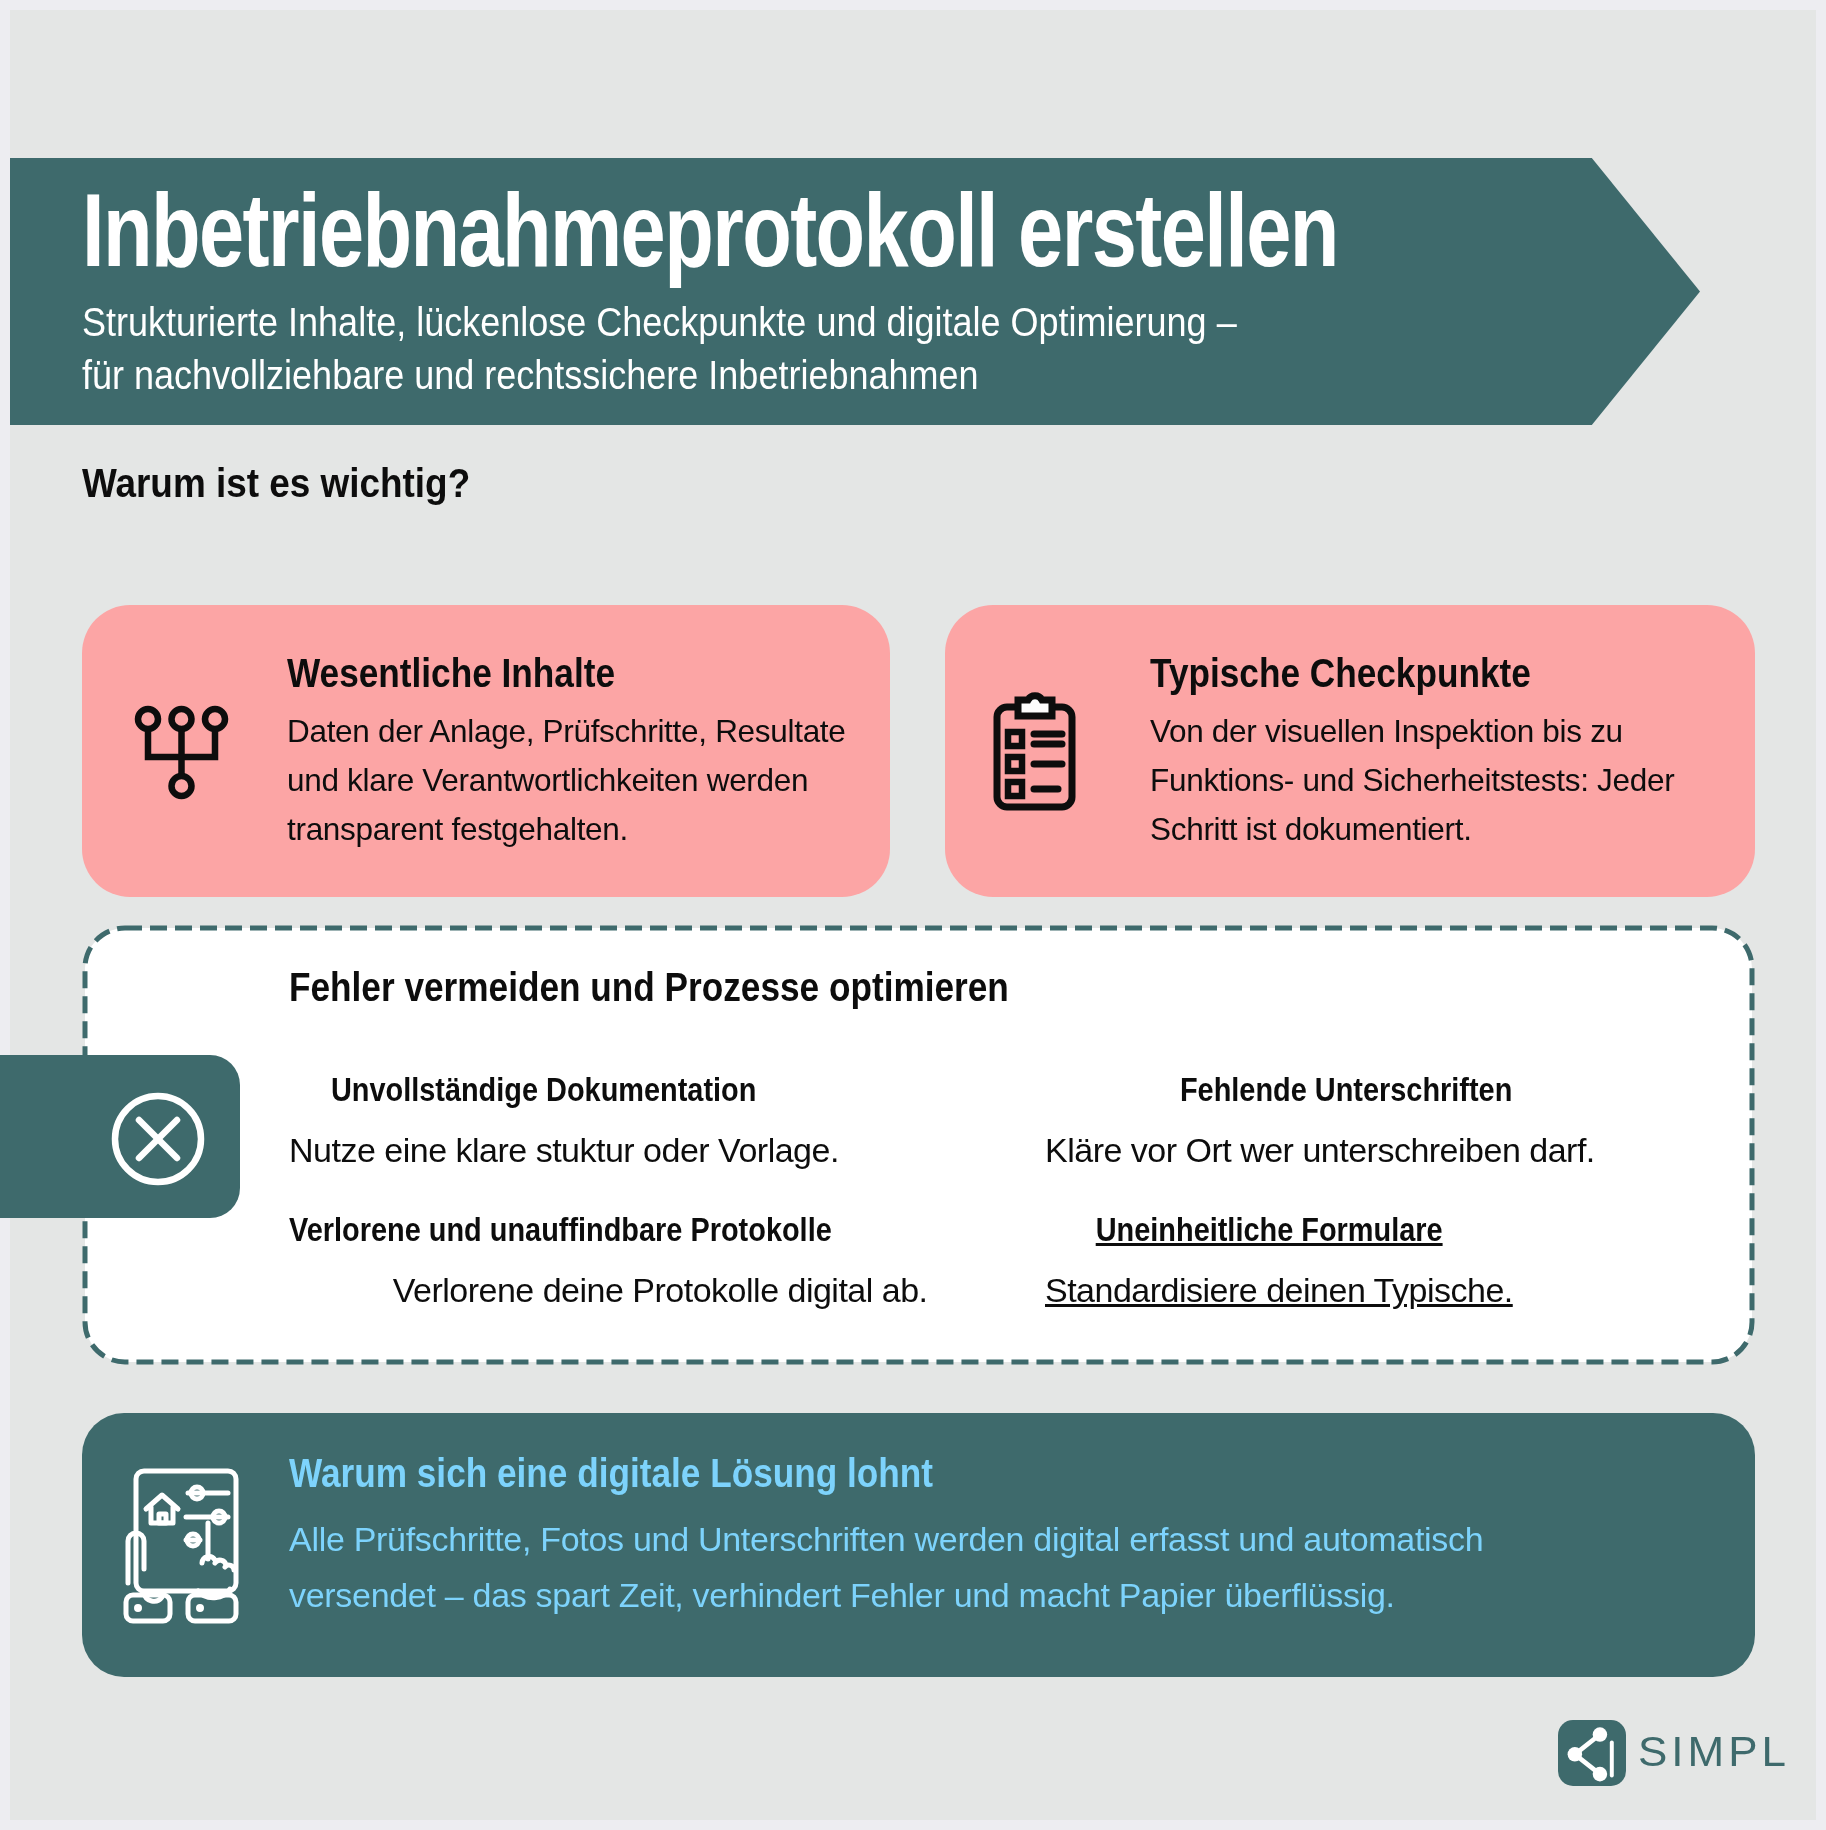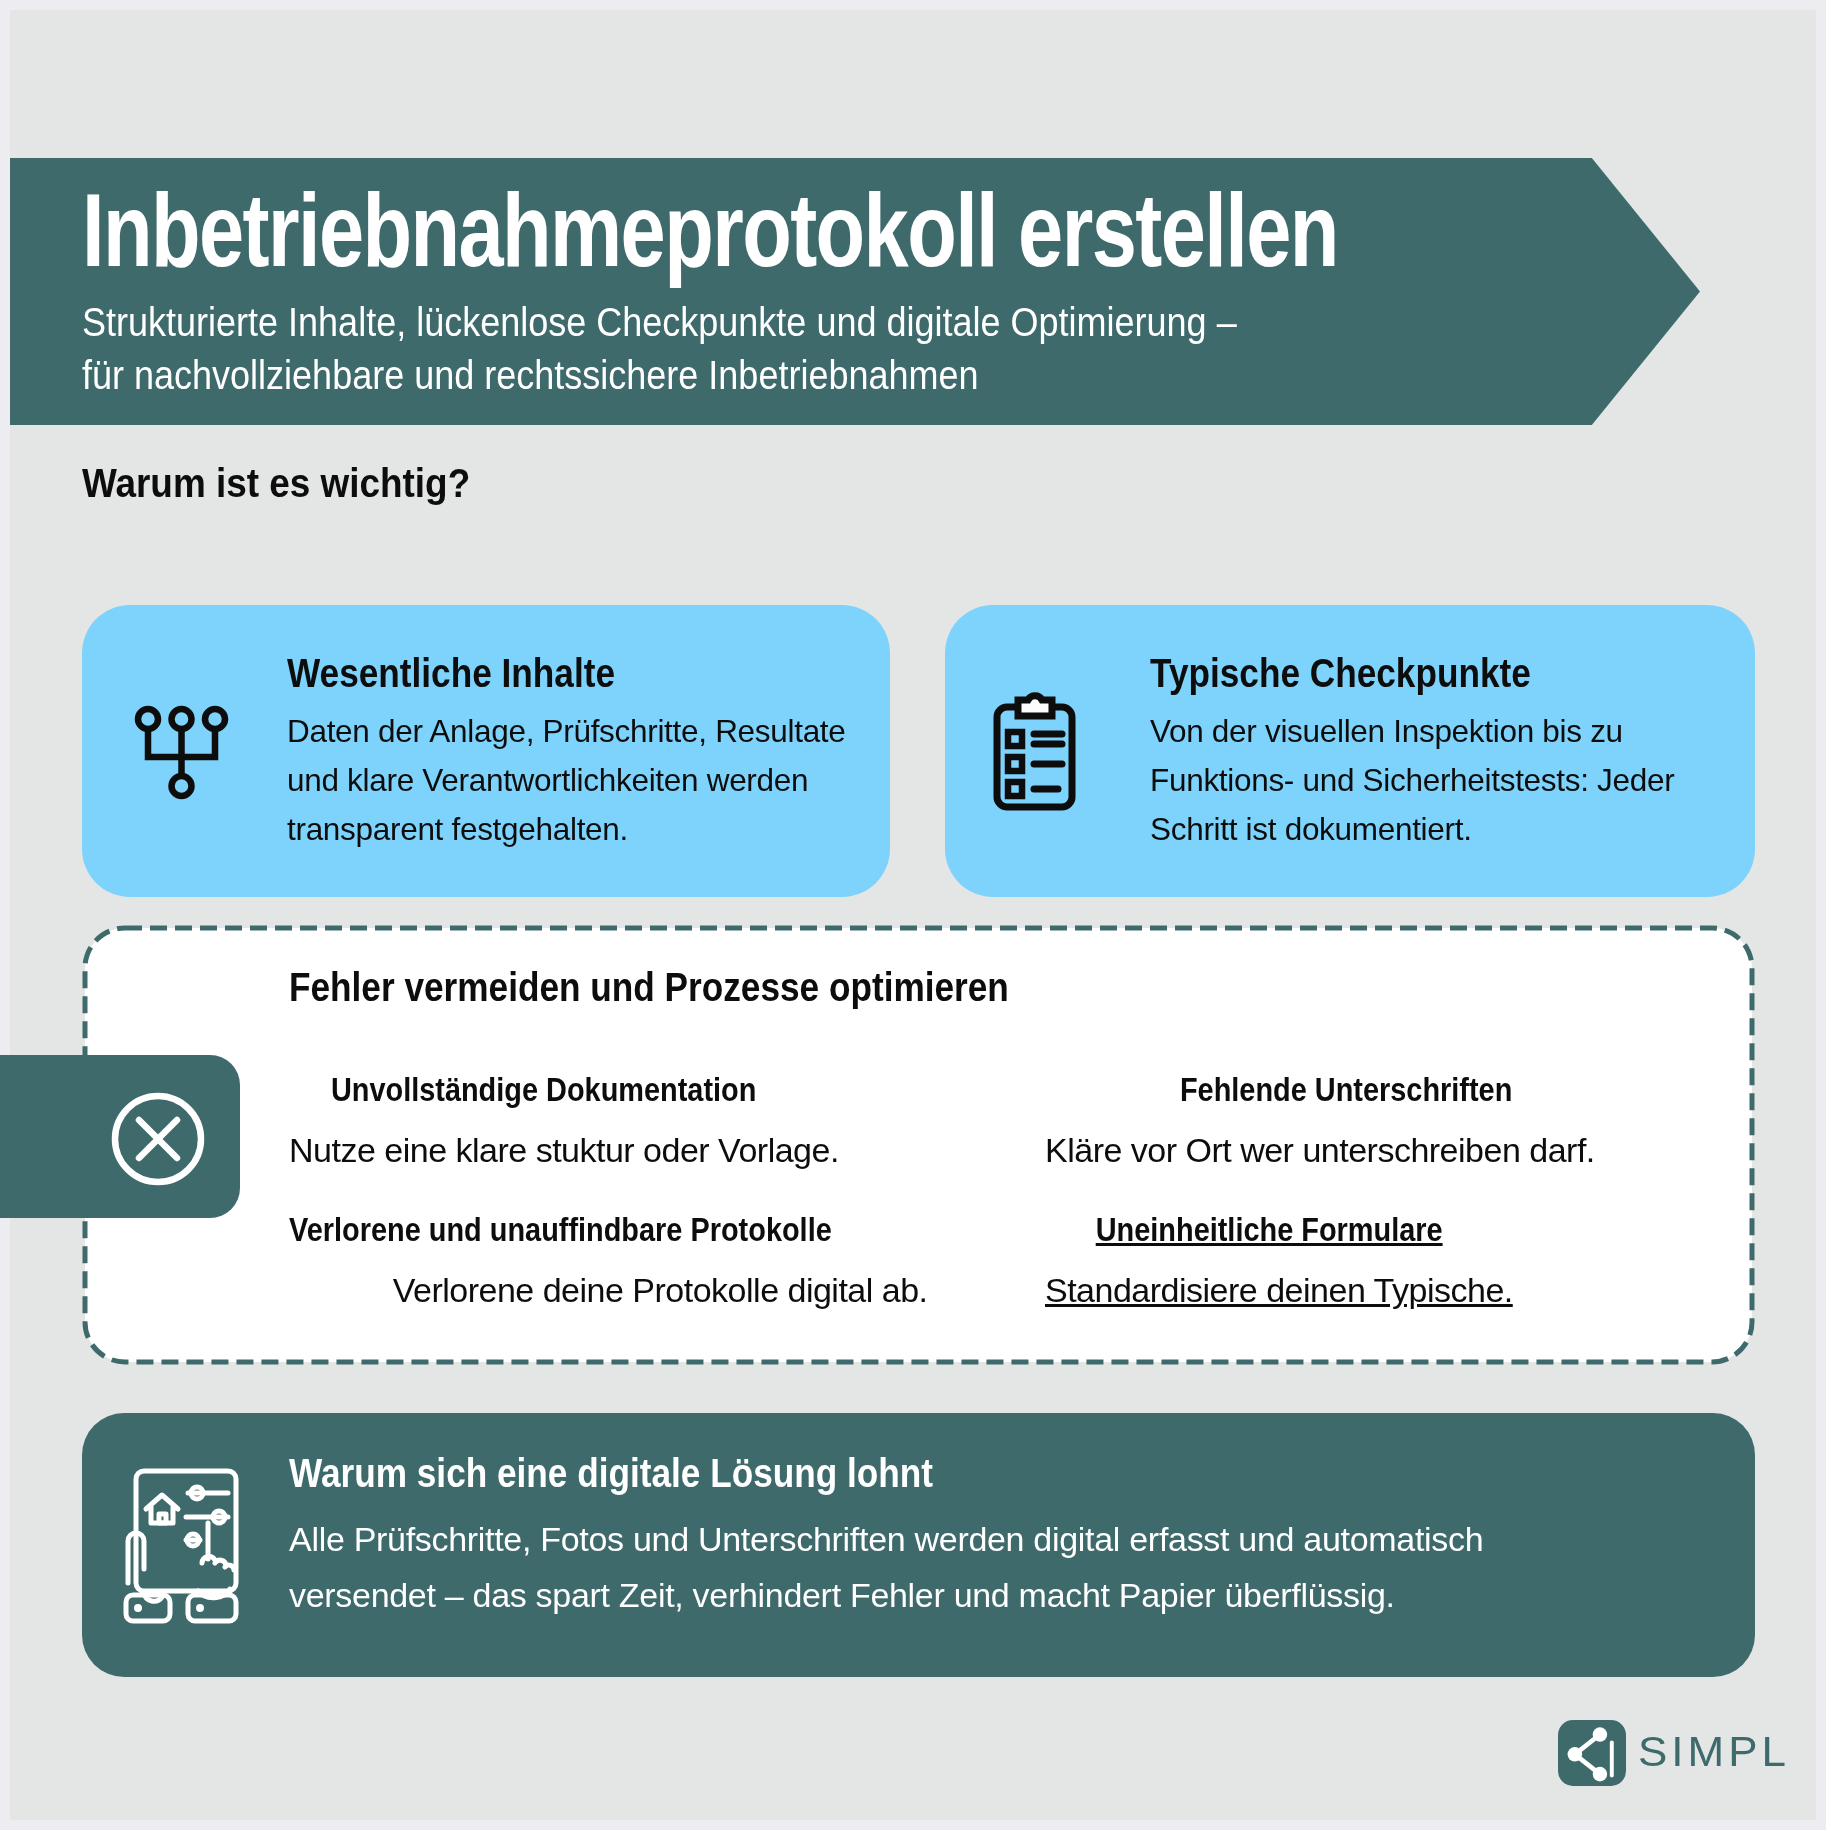--- a/index.html
+++ b/index.html
@@ -43,7 +43,7 @@
 
   
   .card {
-    position:absolute; top:595px; height:292px; background:#7dd3fc;
+    position:absolute; top:595px; height:292px; background:#fca5a5;
     border-radius:48px;
   }
   .card-1 { left:72px;  width:808px; }

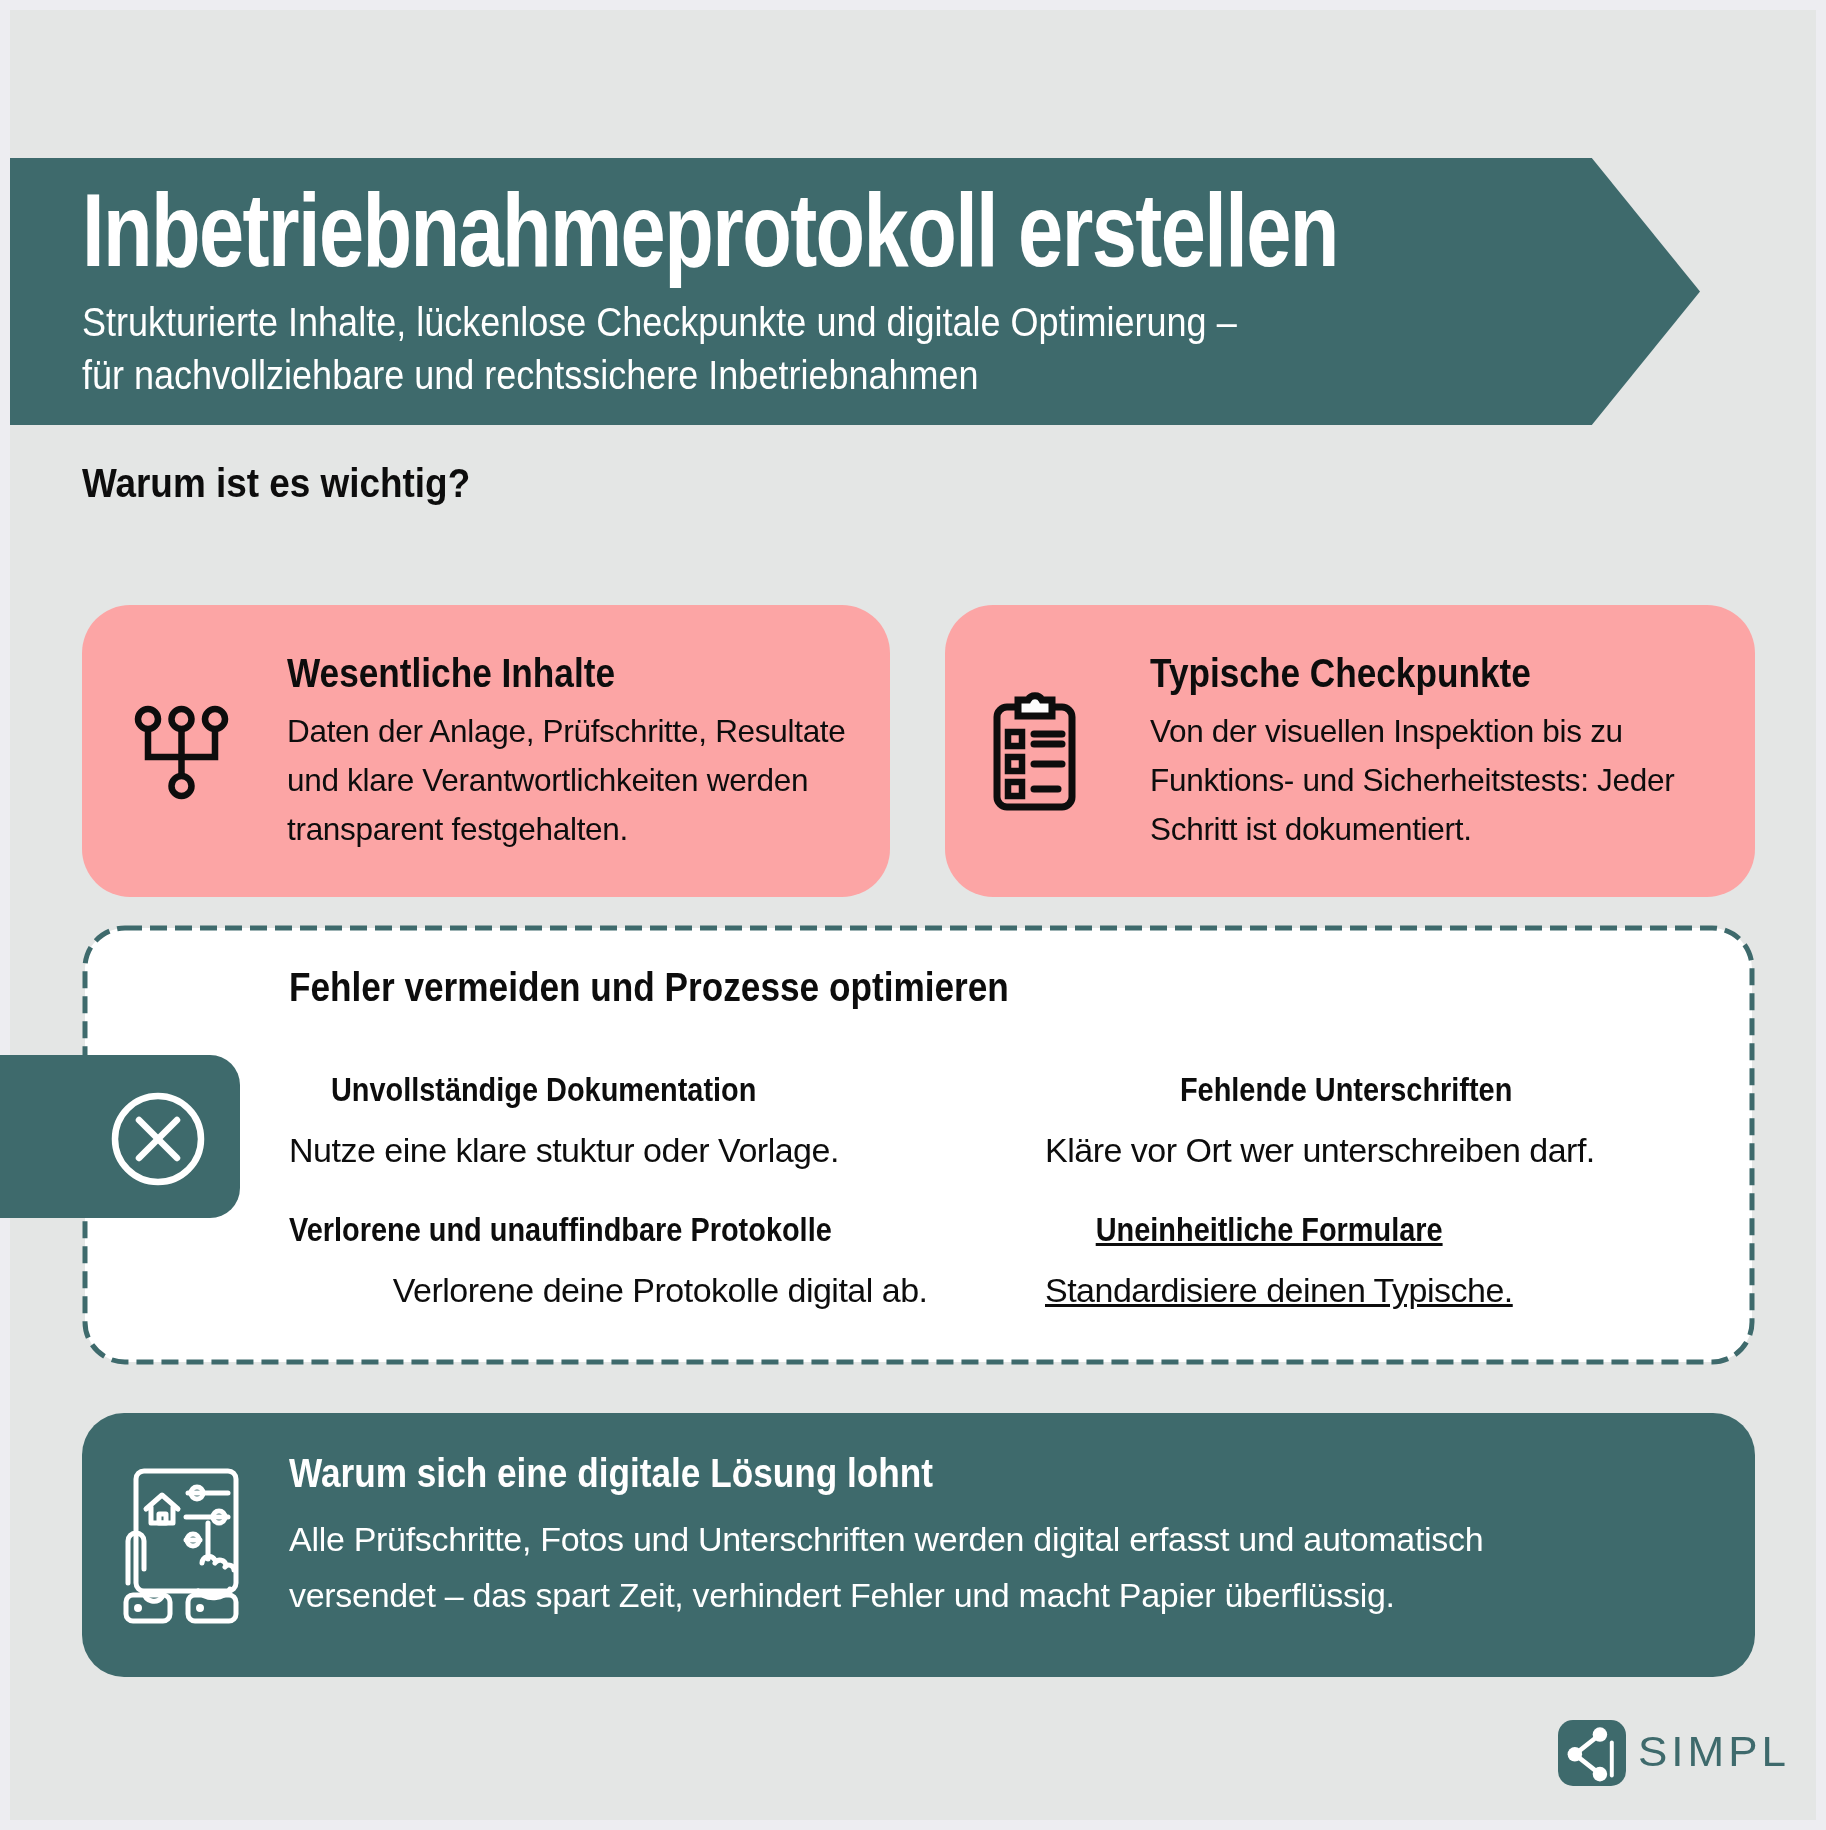--- a/index.html
+++ b/index.html
@@ -89,7 +89,7 @@
   
   .digital {
     position:absolute; left:72px; top:1403px; width:1673px; height:264px;
-    background:#3e6a6c; border-radius:42px; color:#ffffff;
+    background:#3e6a6c; border-radius:42px; color:#7dd3fc;
   }
   .digital-icon { position:absolute; left:34px; top:50px; width:128px; height:168px; }
   .digital-heading {

